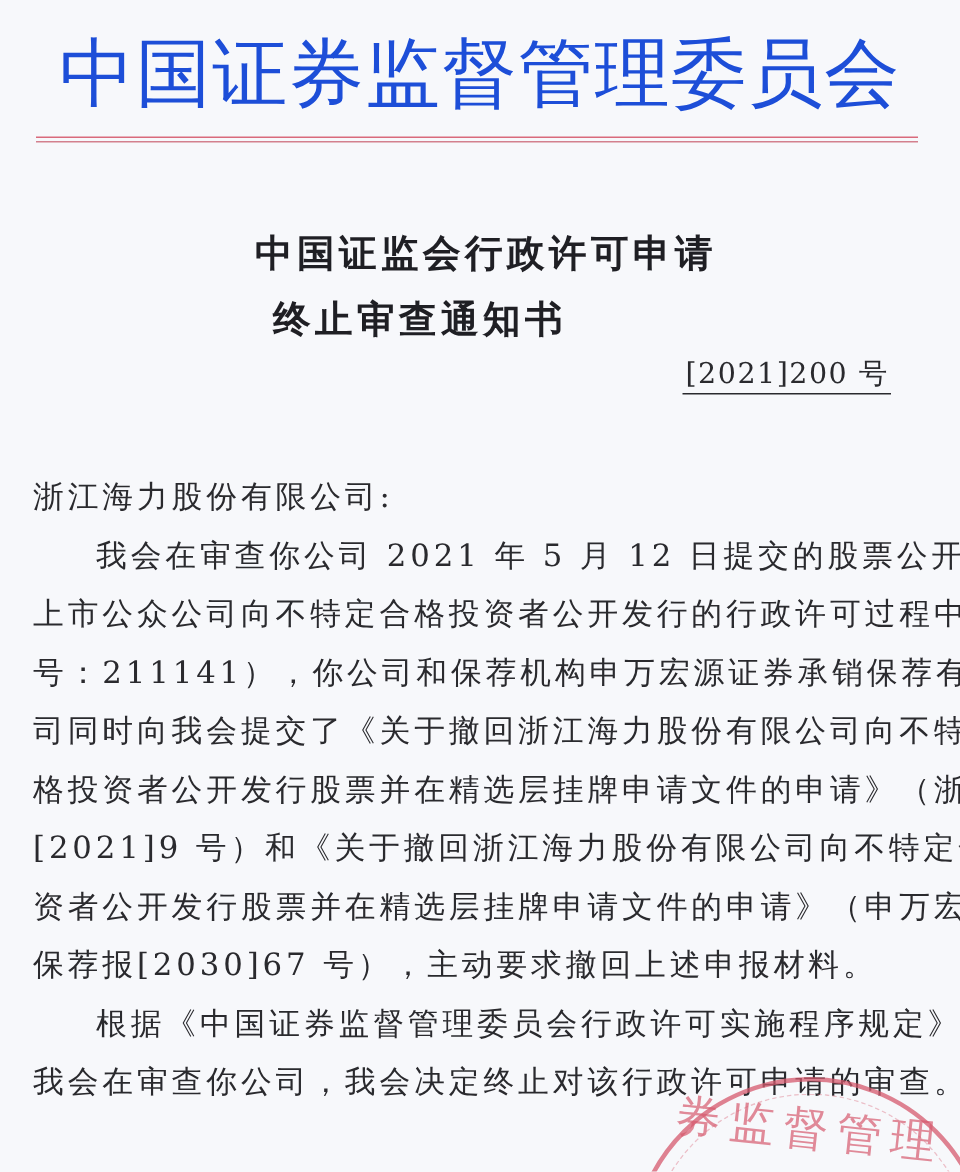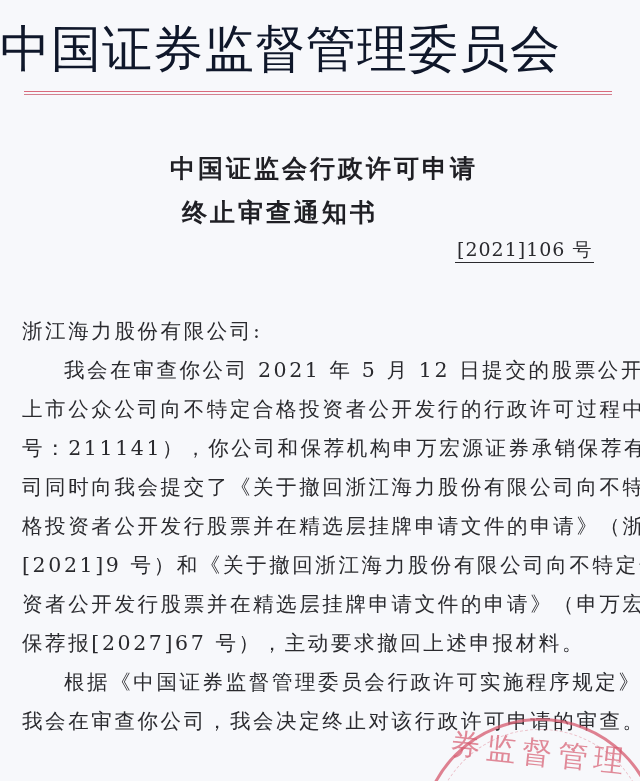--- a/index.html
+++ b/index.html
@@ -12,9 +12,10 @@
   }
   .masthead {
     position: absolute; left: 0; top: 18px; width: 640px;
+    text-align: center;
     font-family: "DejaVu Serif", "Liberation Serif", serif;
     font-size: 50px; line-height: 62px;
-    color: #0f172a;
+    color: #1d4ed8;
     letter-spacing: 1px;
     white-space: nowrap;
   }

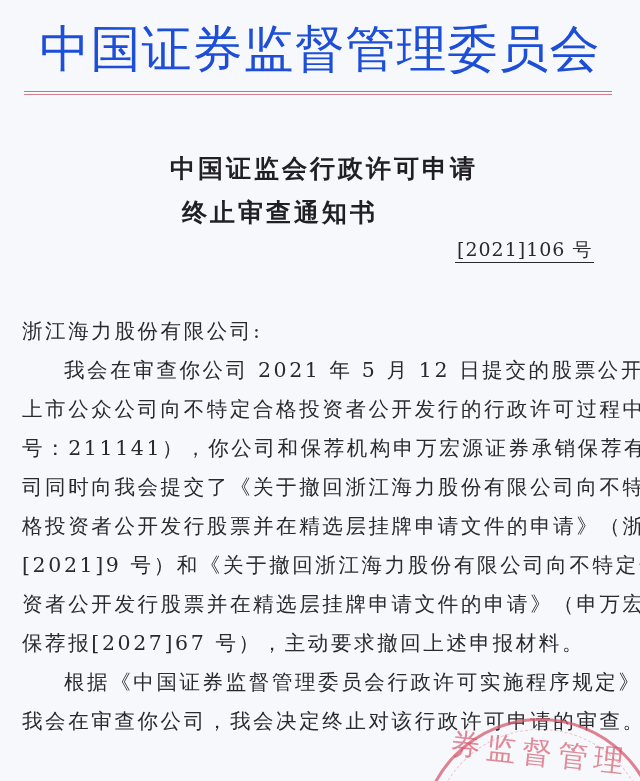--- a/index.html
+++ b/index.html
@@ -77,7 +77,7 @@
 <div class="title t1">中国证监会行政许可申请</div>
 <div class="title t2">终止审查通知书</div>
 
-<div class="docno">[2021]106 号</div>
+<div class="docno">[2021]200 号</div>
 
 <div class="body-text" style="top:312px;">
   <div class="line" style="top:0px;">浙江海力股份有限公司:</div>

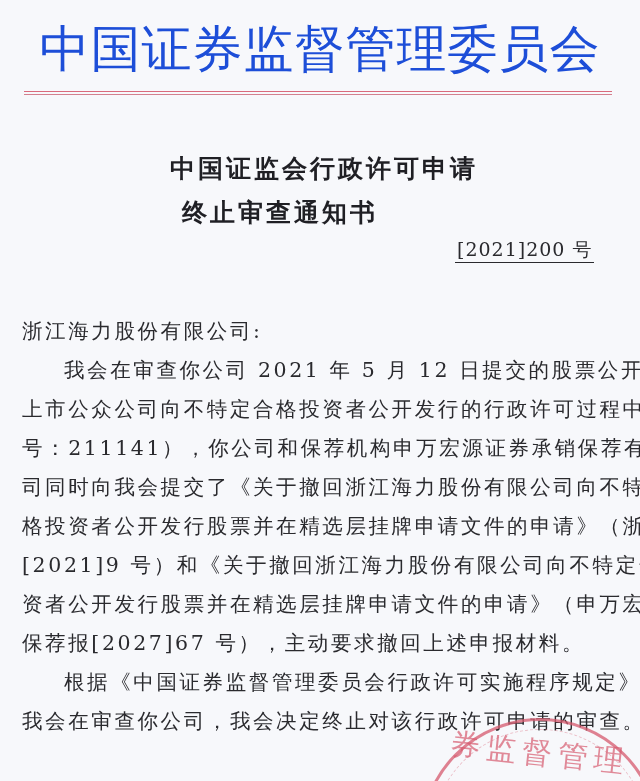--- a/index.html
+++ b/index.html
@@ -89,7 +89,7 @@
   <div class="line" style="top:195px;">格投资者公开发行股票并在精选层挂牌申请文件的申请》（浙海力</div>
   <div class="line" style="top:234px;">[2021]9 号）和《关于撤回浙江海力股份有限公司向不特定合格投</div>
   <div class="line" style="top:273px;">资者公开发行股票并在精选层挂牌申请文件的申请》（申万宏源承销</div>
-  <div class="line" style="top:312px;">保荐报[2027]67 号），主动要求撤回上述申报材料。</div>
+  <div class="line" style="top:312px;">保荐报[2030]67 号），主动要求撤回上述申报材料。</div>
 
   <div class="line indent" style="top:351px;">根据《中国证券监督管理委员会行政许可实施程序规定》第二</div>
   <div class="line" style="top:390px;">我会在审查你公司，我会决定终止对该行政许可申请的审查。</div>

